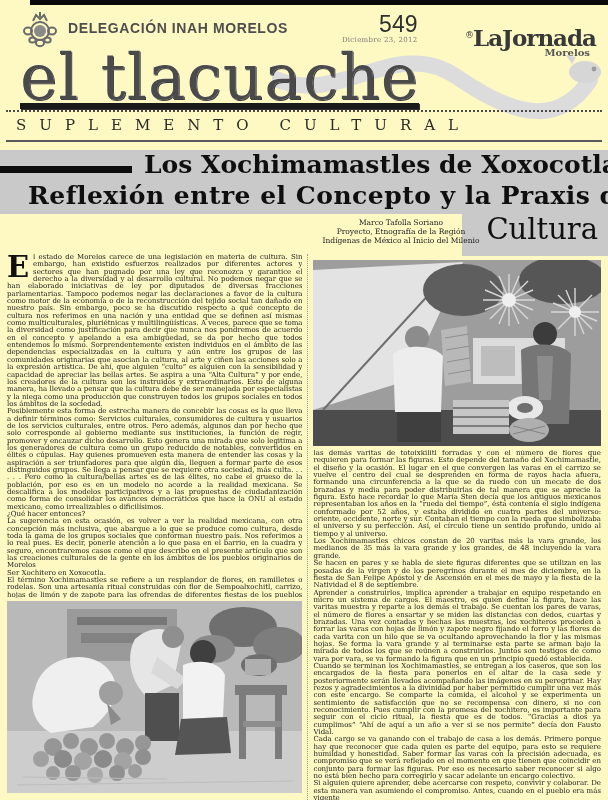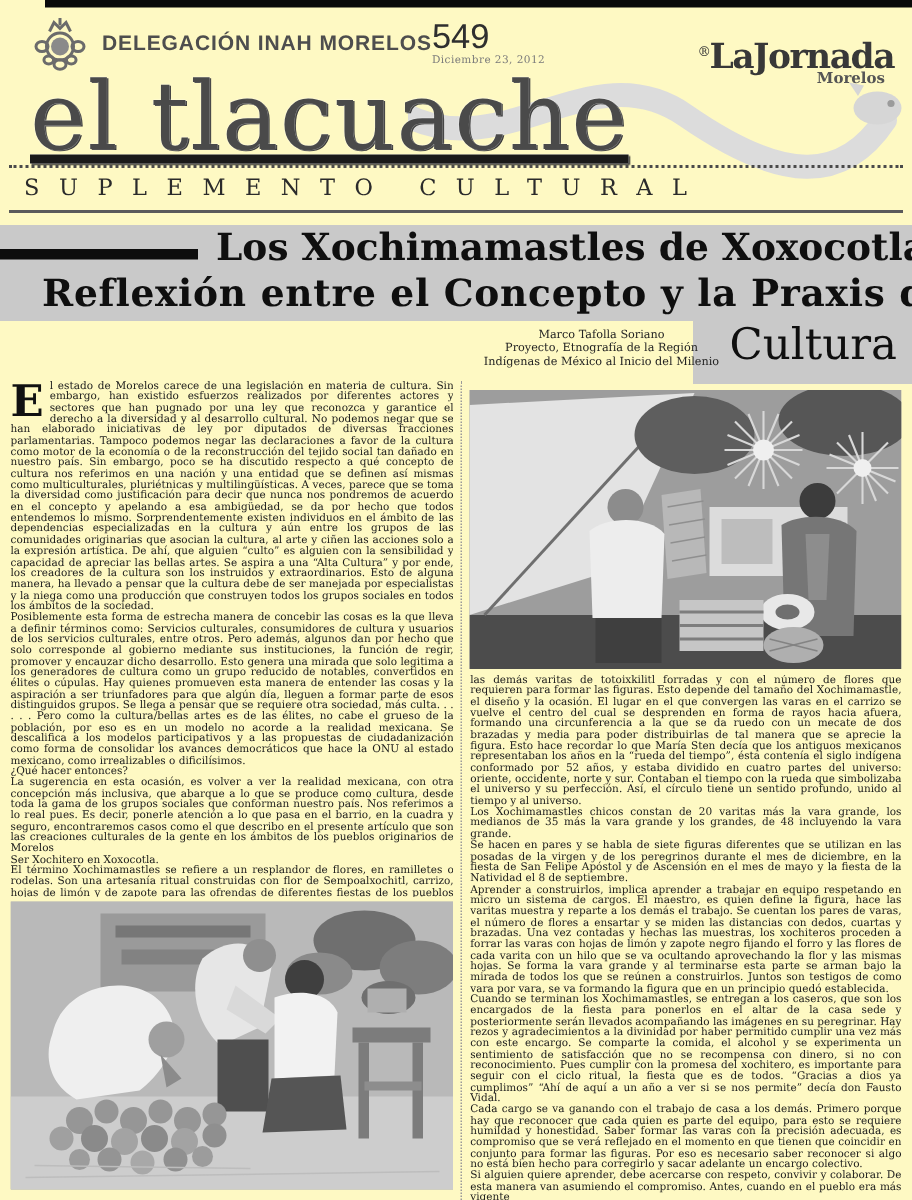--- a/index.html
+++ b/index.html
@@ -14,7 +14,7 @@
   .inah-logo{width:40px;height:40px;flex:0 0 auto;}
   .delegation{font-family:"Liberation Sans",sans-serif;font-weight:bold;font-size:14px;
     letter-spacing:.6px;color:#4e4e4e;margin:10px 0 0 8px;white-space:nowrap;}
-  .issue-block{text-align:left;margin-top:2px;}
+  .issue-block{margin-left:54px;text-align:right;margin-top:2px;}
   .issue-number{font-family:"Liberation Sans",sans-serif;font-size:23px;color:#2f2f2f;line-height:24px;}
   .issue-date{font-size:7px;color:#7a7a7a;letter-spacing:.3px;}
   .jornada-block{margin-left:auto;text-align:right;margin-top:16px;line-height:18px;}

